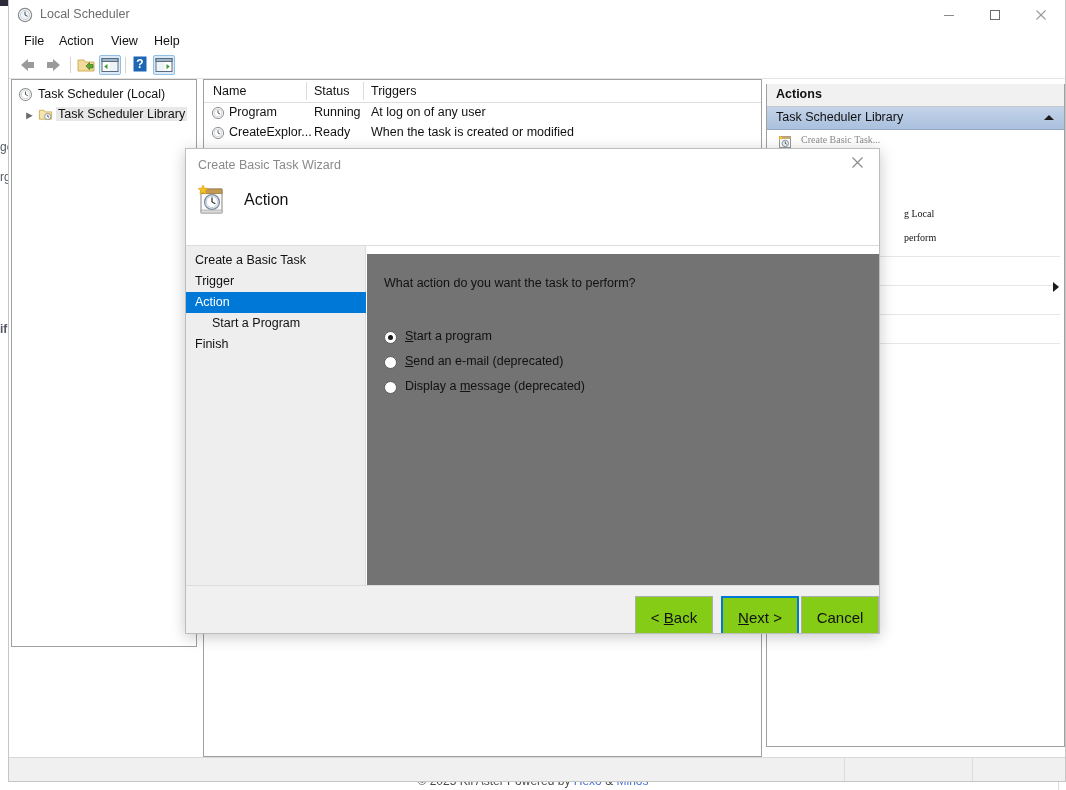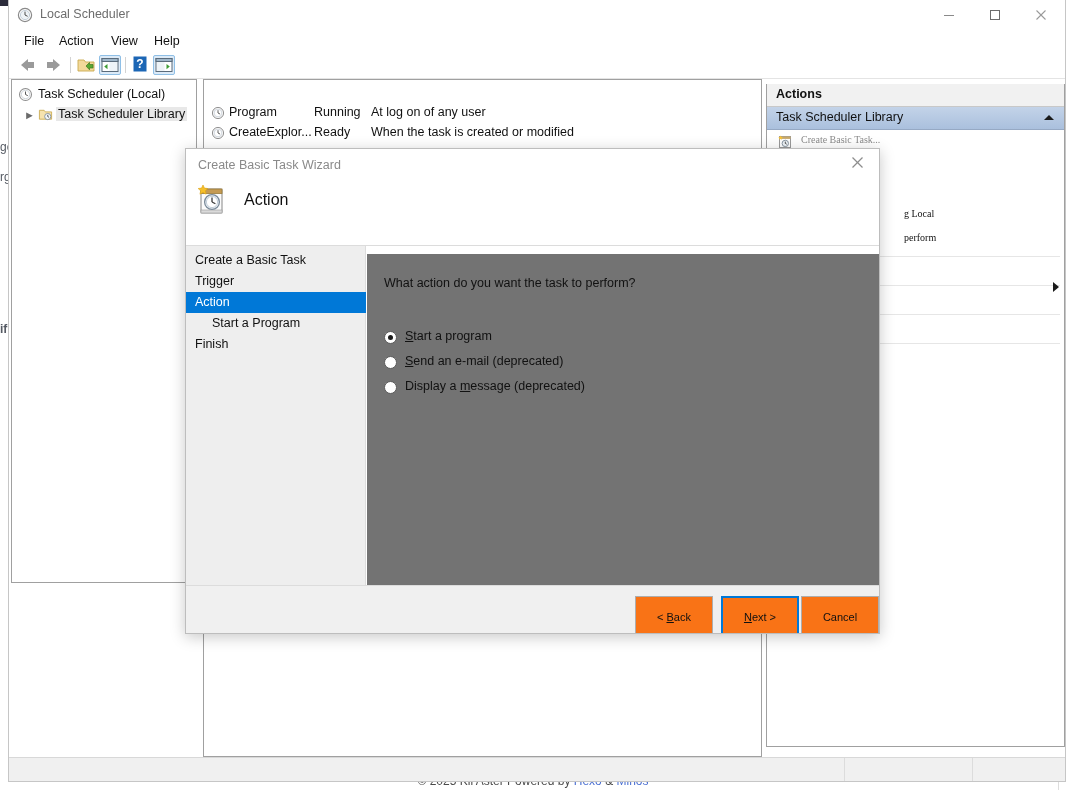--- a/index.html
+++ b/index.html
@@ -204,7 +204,7 @@
     left: 2px;
     top: 79px;
     width: 186px;
-    height: 504px;
+    height: 568px;
     background: #ffffff;
     border: 1px solid #a0a0a0;
     box-sizing: border-box;

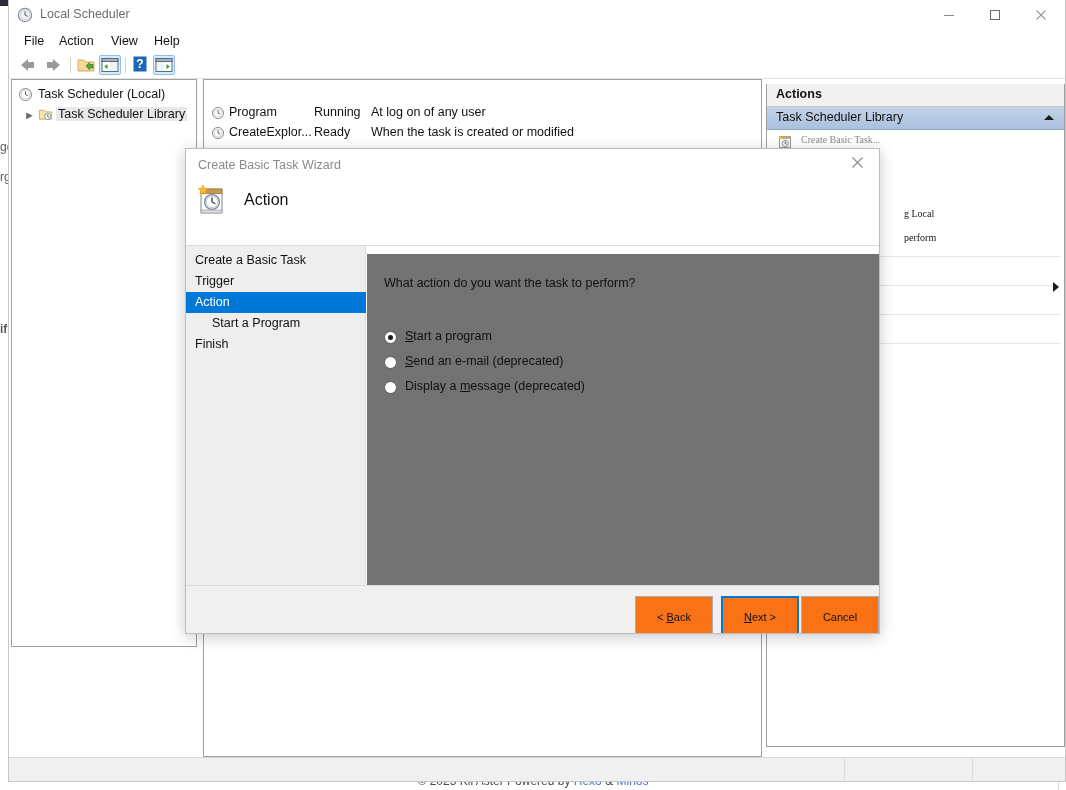--- a/index.html
+++ b/index.html
@@ -725,6 +725,13 @@
     </div>
 
     <div class="list-pane">
+      <div class="list-header">
+        <div class="col-head" style="left:9px;">Name</div>
+        <div class="col-div" style="left:102px;"></div>
+        <div class="col-head" style="left:110px;">Status</div>
+        <div class="col-div" style="left:159px;"></div>
+        <div class="col-head" style="left:167px;">Triggers</div>
+      </div>
 
       <div class="list-row" style="top:23px;">
         <span class="row-icon">

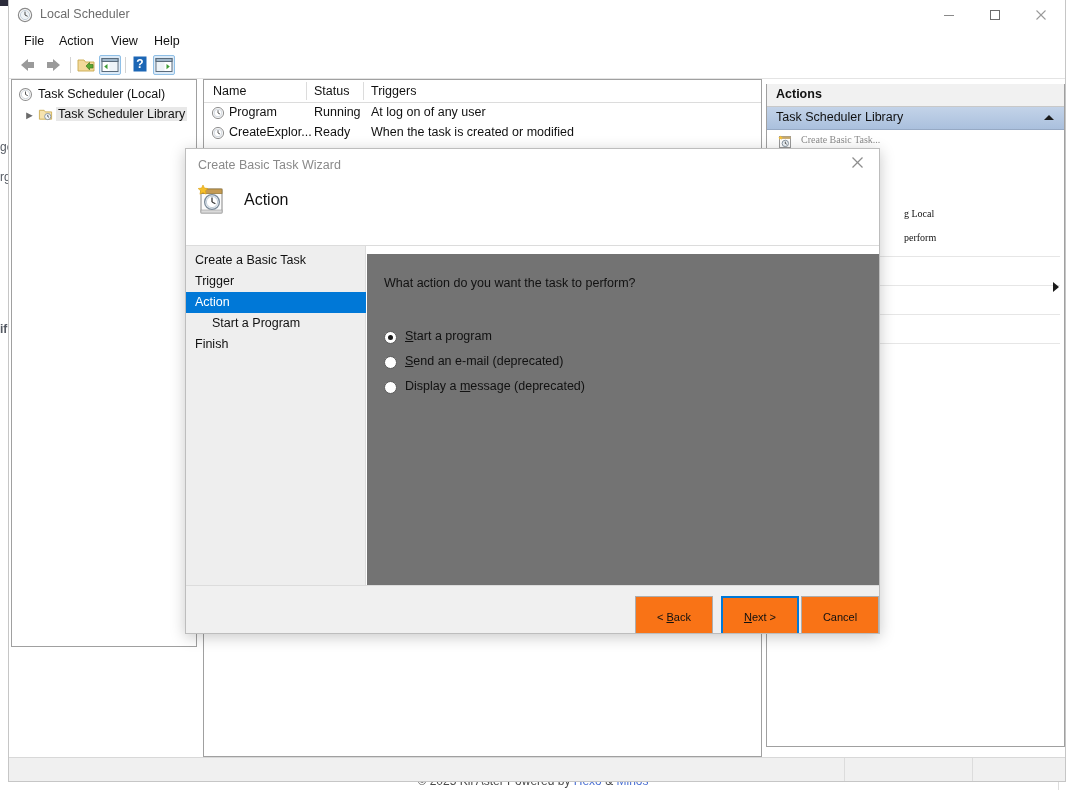--- a/index.html
+++ b/index.html
@@ -569,11 +569,11 @@
     top: 10px;
     width: 78px;
     height: 42px;
-    background: #f97316;
+    background: #84cc16;
     border: 1px solid #adadad;
     box-sizing: border-box;
     font-family: "Liberation Sans", sans-serif;
-    font-size: 11px;
+    font-size: 15px;
     color: #111111;
     cursor: default;
     padding: 0;

